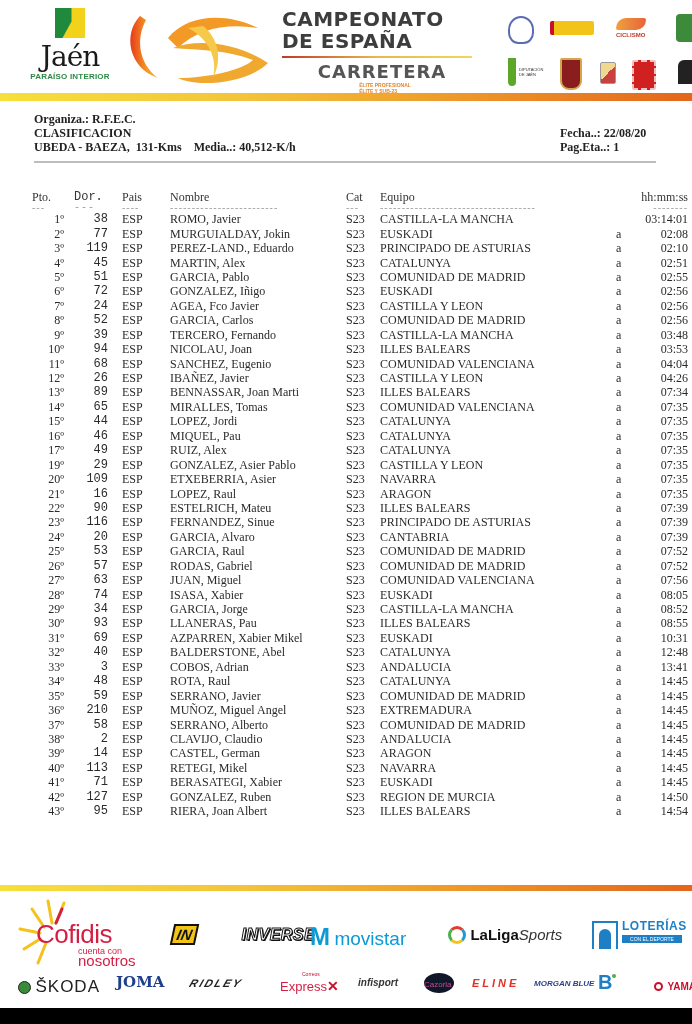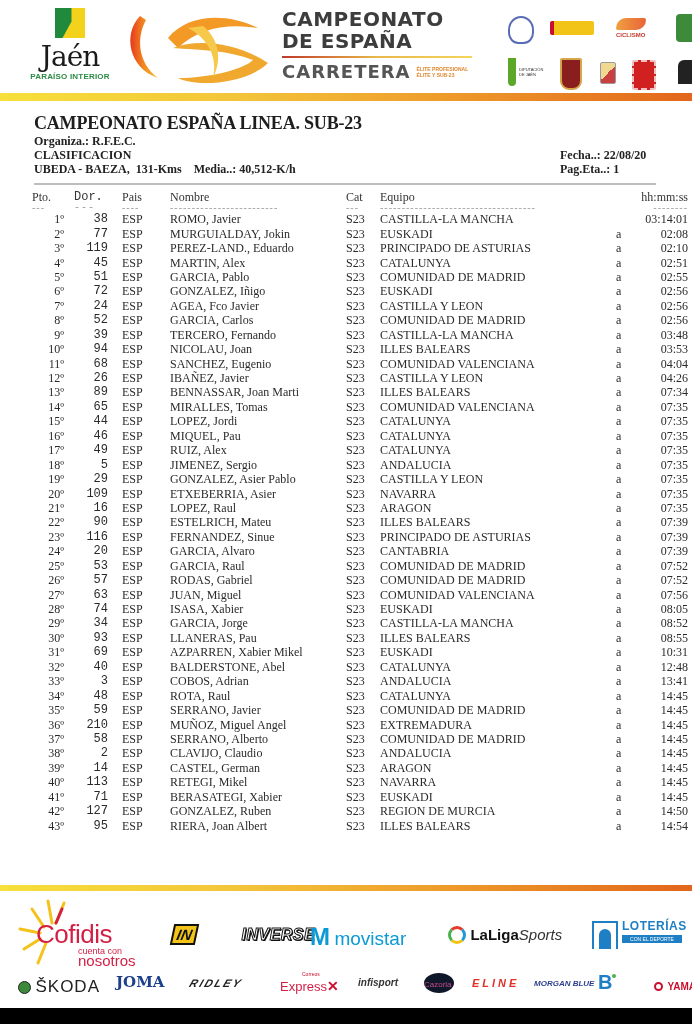--- a/index.html
+++ b/index.html
@@ -20,7 +20,7 @@
   .champ { position: absolute; left: 282px; top: 8px; width: 200px; }
   .champ .t1, .champ .t2 { font-family: "DejaVu Sans", sans-serif; font-weight: bold; font-size: 20px; color: #3d3d3d; line-height: 22px; letter-spacing: 0.5px; }
   .champ .rule { height: 2px; margin: 4px 0 3px 0; width: 190px; background: linear-gradient(90deg,#c0392b,#e8b84a,#f3d65a); }
-  .champ .row3 { display: flex; align-items: center; }
+  .champ .row3 { display: flex; align-items: center; flex-direction: column; }
   .champ .t3 { font-family: "DejaVu Sans", sans-serif; font-weight: bold; font-size: 18px; color: #555; letter-spacing: 1px; }
   .champ .sub { margin-left: 6px; font-family: "Liberation Sans", sans-serif; font-size: 5px; color: #e0872d; line-height: 6px; font-weight: bold; }
   .logos { position: absolute; left: 504px; top: 8px; width: 188px; height: 80px; }

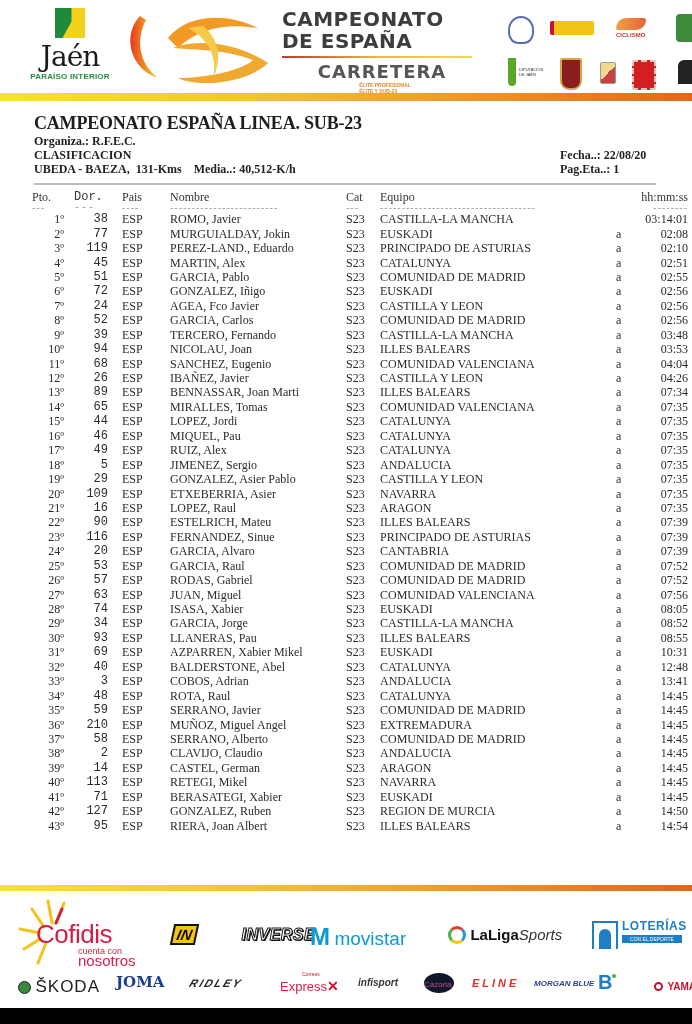--- a/index.html
+++ b/index.html
@@ -124,7 +124,6 @@
 <div class="topband"></div>
 
 <div class="doc">
-  <div class="doc-title">CAMPEONATO ESPAÑA LINEA. SUB-23</div>
   <div class="meta">Organiza.: R.F.E.C.</div>
   <div class="meta meta-row">
     <span>CLASIFICACION</span>

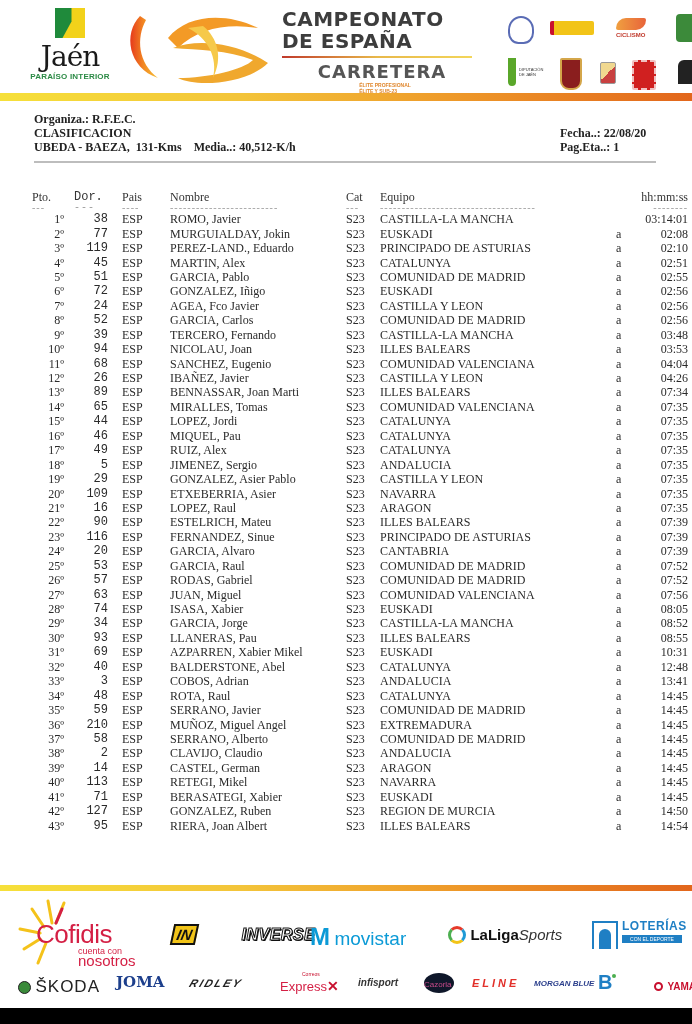--- a/index.html
+++ b/index.html
@@ -331,16 +331,6 @@
         <td class="c-t">07:35</td>
       </tr>
       <tr>
-        <td class="c-pto">18º</td>
-        <td class="c-dor">5</td>
-        <td class="c-pais">ESP</td>
-        <td class="c-nom">JIMENEZ, Sergio</td>
-        <td class="c-cat">S23</td>
-        <td class="c-eq">ANDALUCIA</td>
-        <td class="c-a">a</td>
-        <td class="c-t">07:35</td>
-      </tr>
-      <tr>
         <td class="c-pto">19º</td>
         <td class="c-dor">29</td>
         <td class="c-pais">ESP</td>

